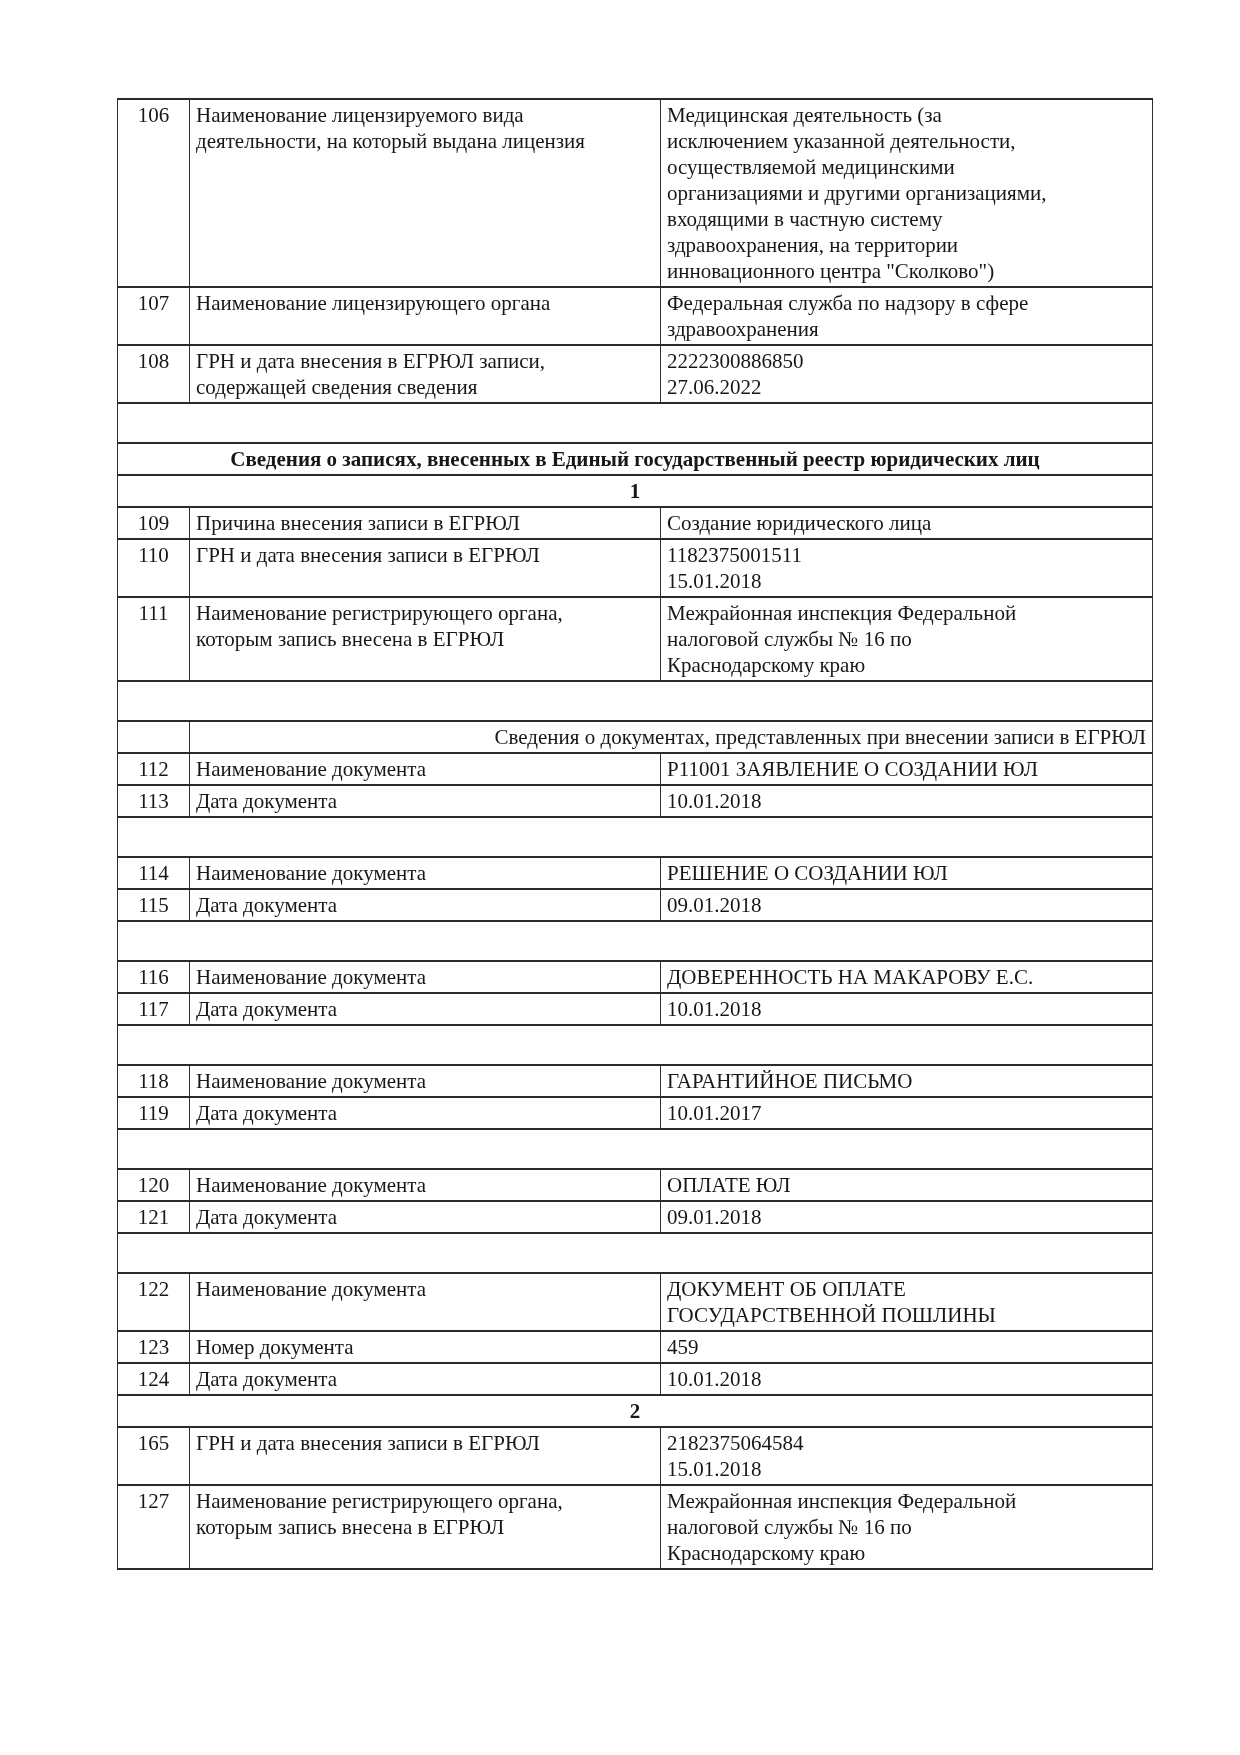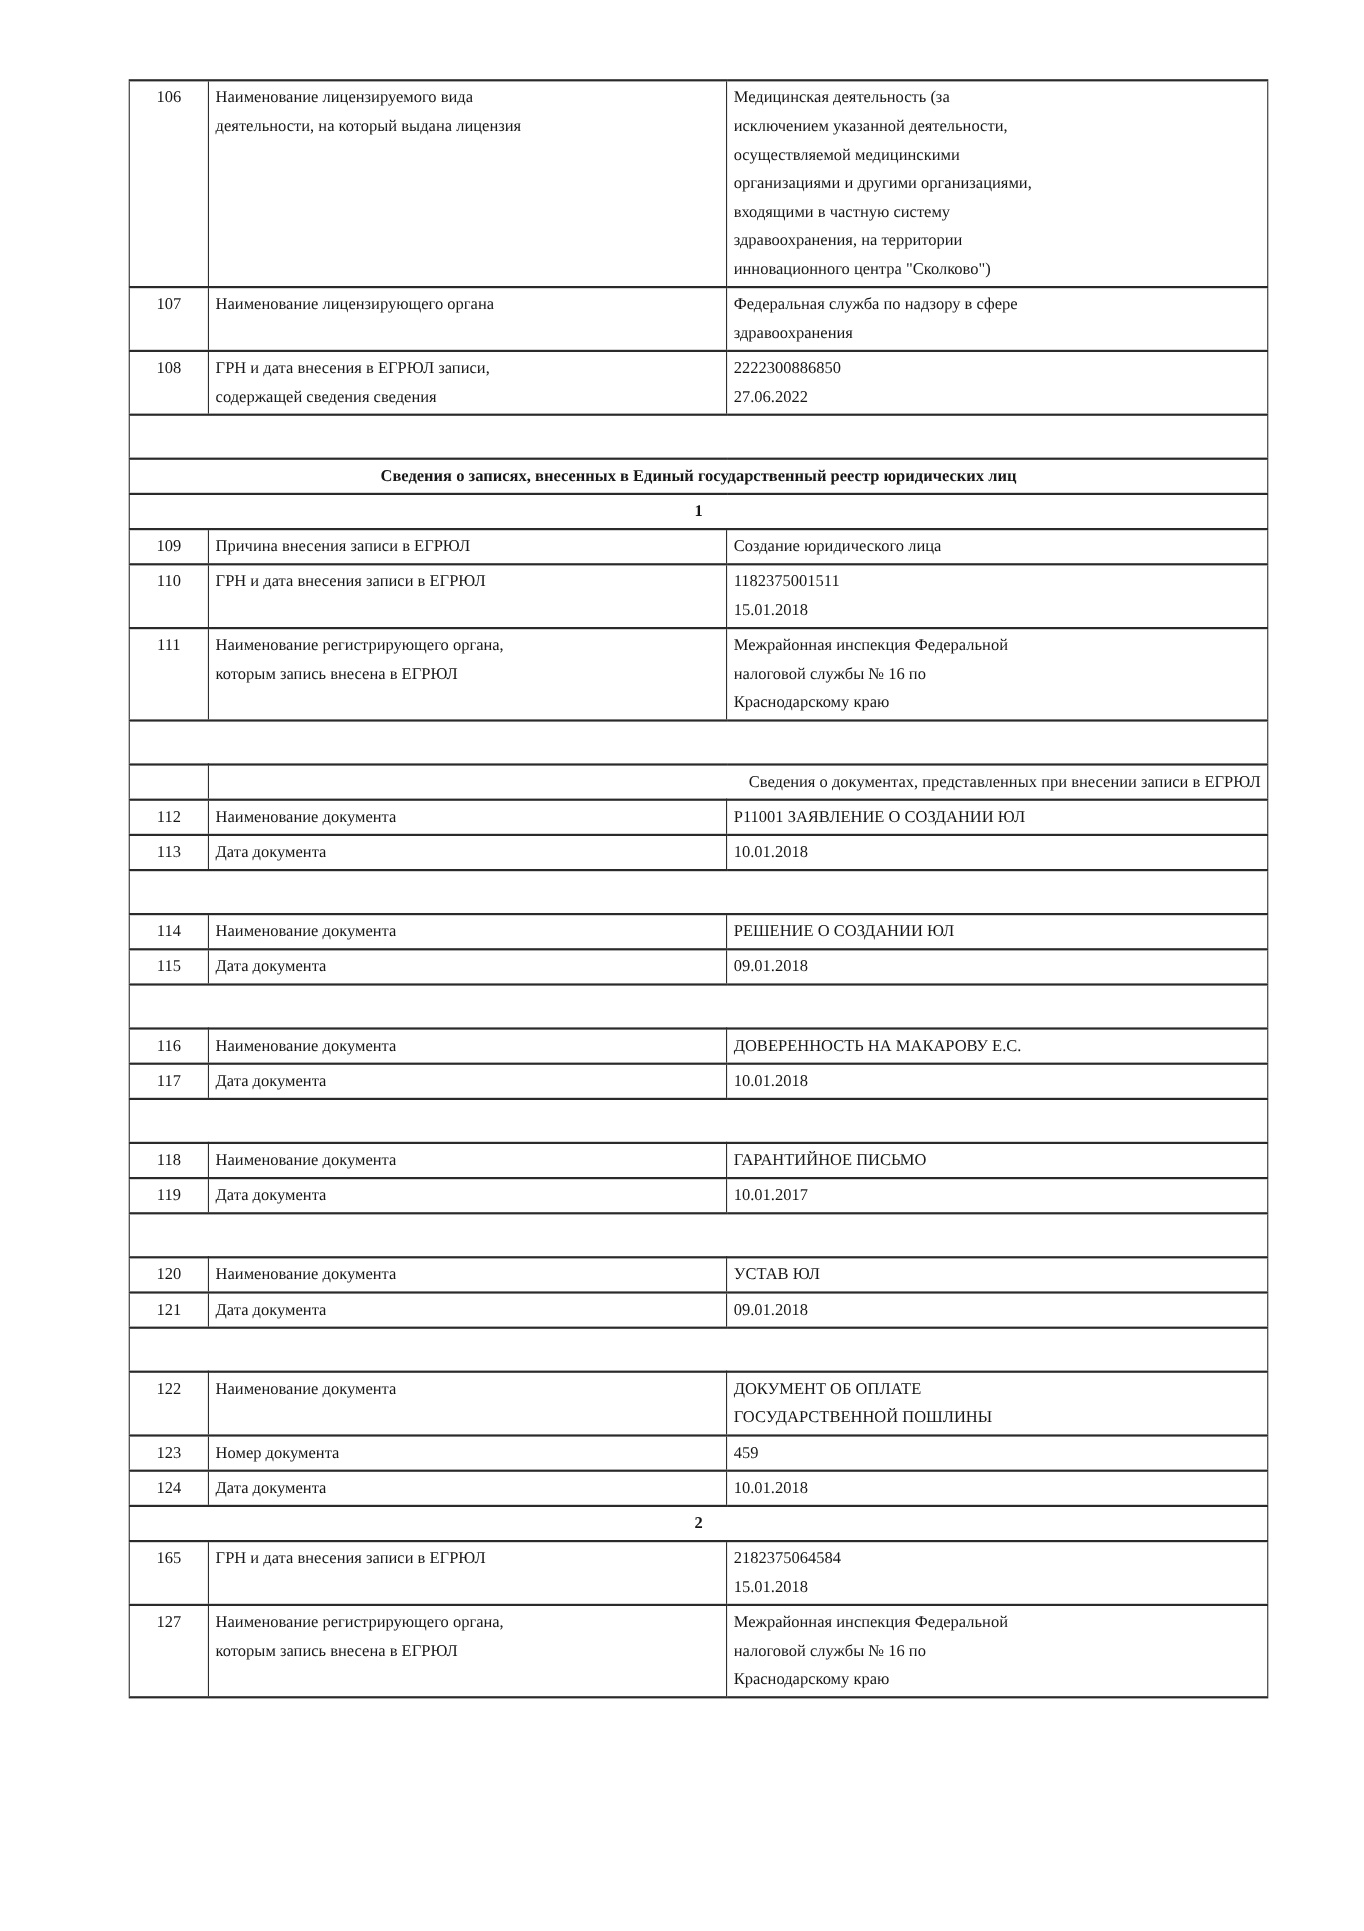--- a/index.html
+++ b/index.html
@@ -15,11 +15,11 @@
   table.egrul{
     position:absolute;
     left:117px;
-    top:72px;
+    top:98px;
     width:1035px;
     border-collapse:collapse;
     table-layout:fixed;
-    font-size:15px;
+    font-size:21px;
     line-height:26px;
   }
   table.egrul td{

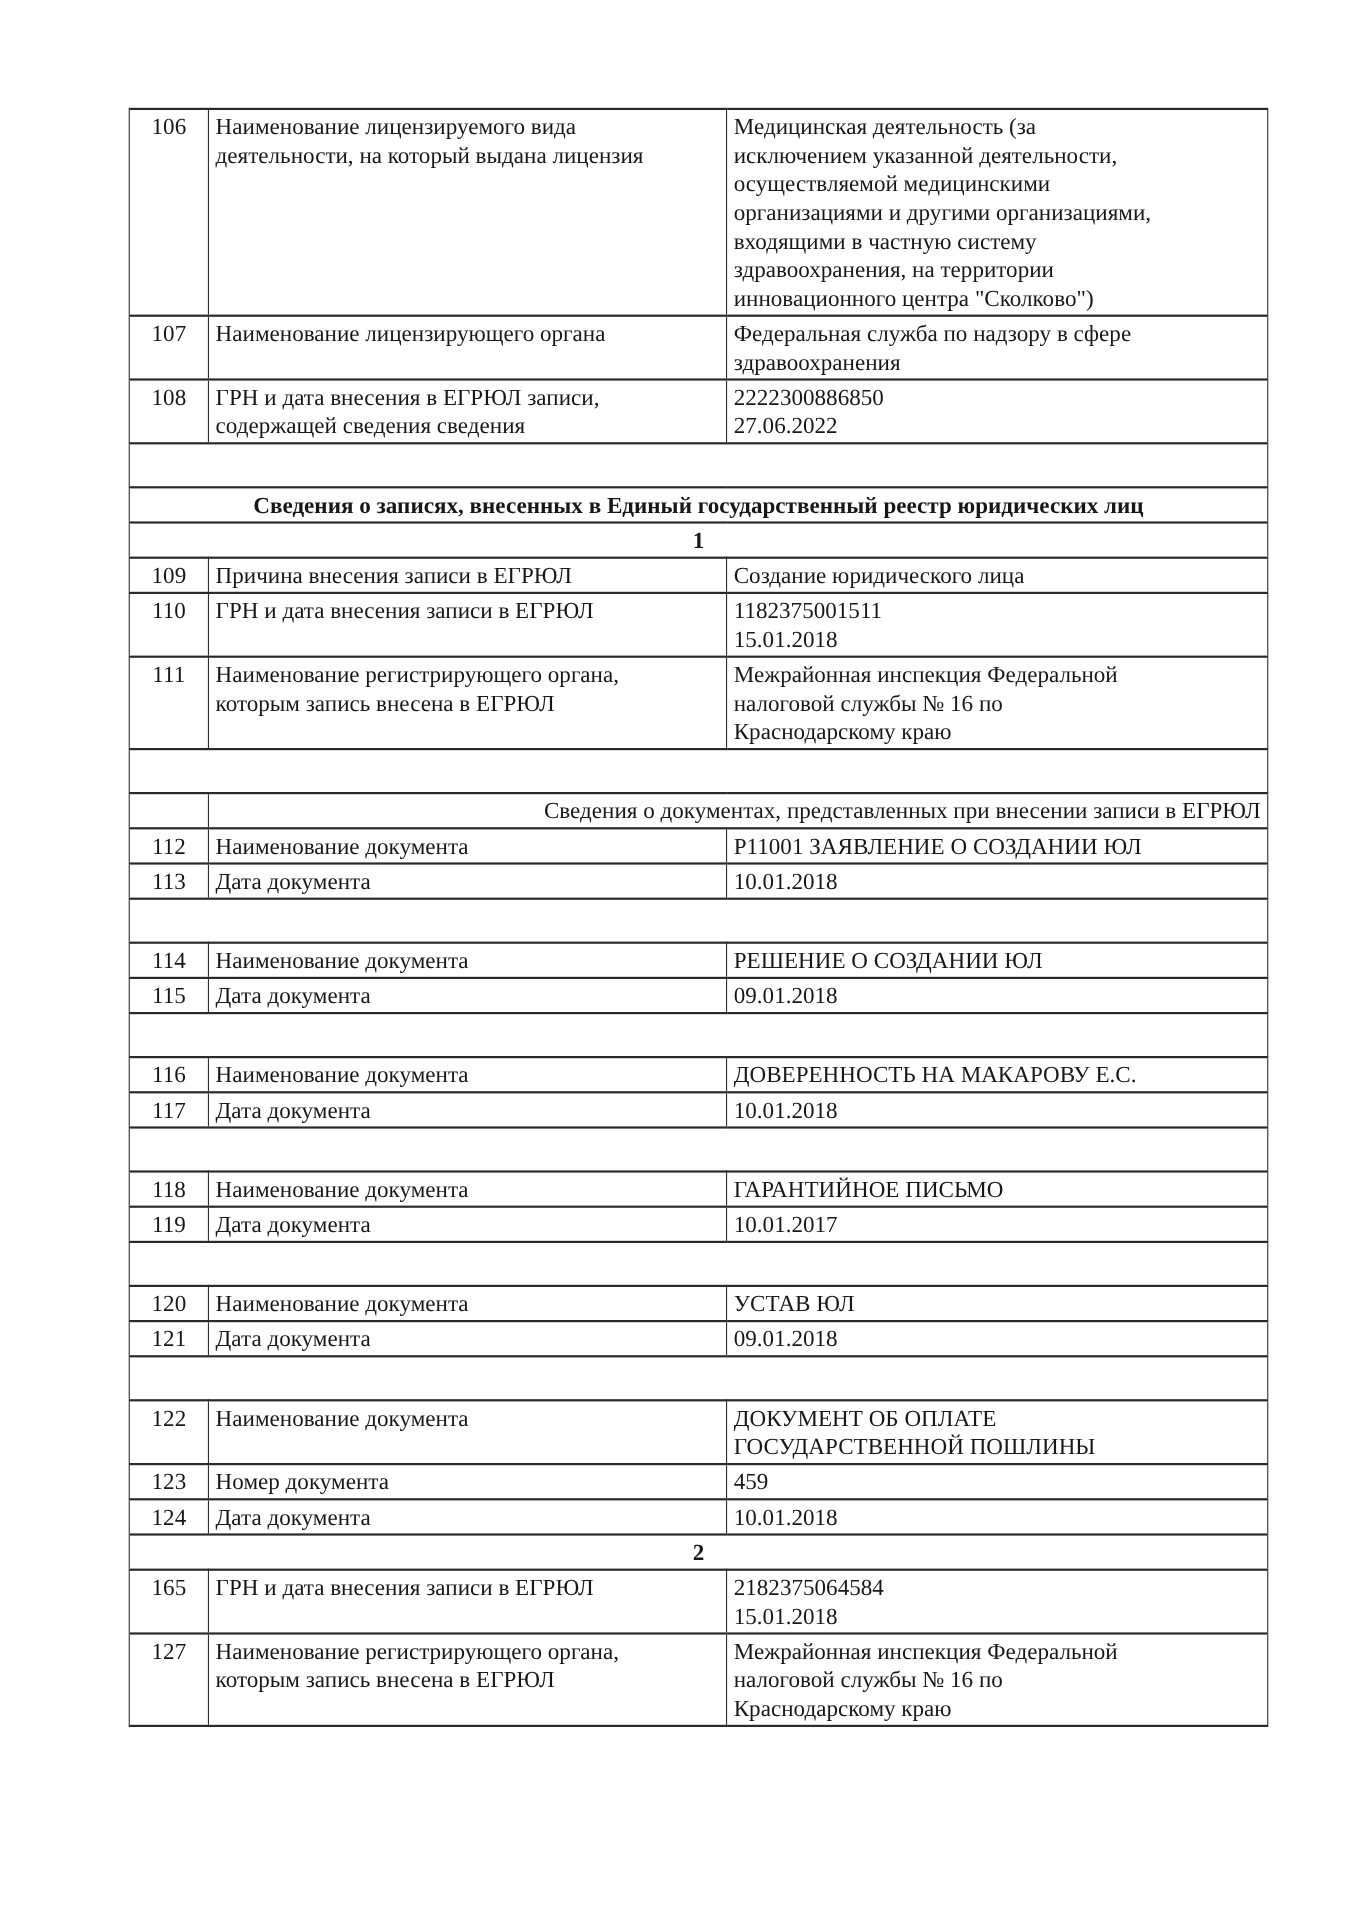--- a/index.html
+++ b/index.html
@@ -204,7 +204,7 @@
         <tr>
           <td class="num">120</td>
           <td>Наименование документа</td>
-          <td>УСТАВ ЮЛ</td>
+          <td>ОПЛАТЕ ЮЛ</td>
         </tr>
         <tr>
           <td class="num">121</td>

